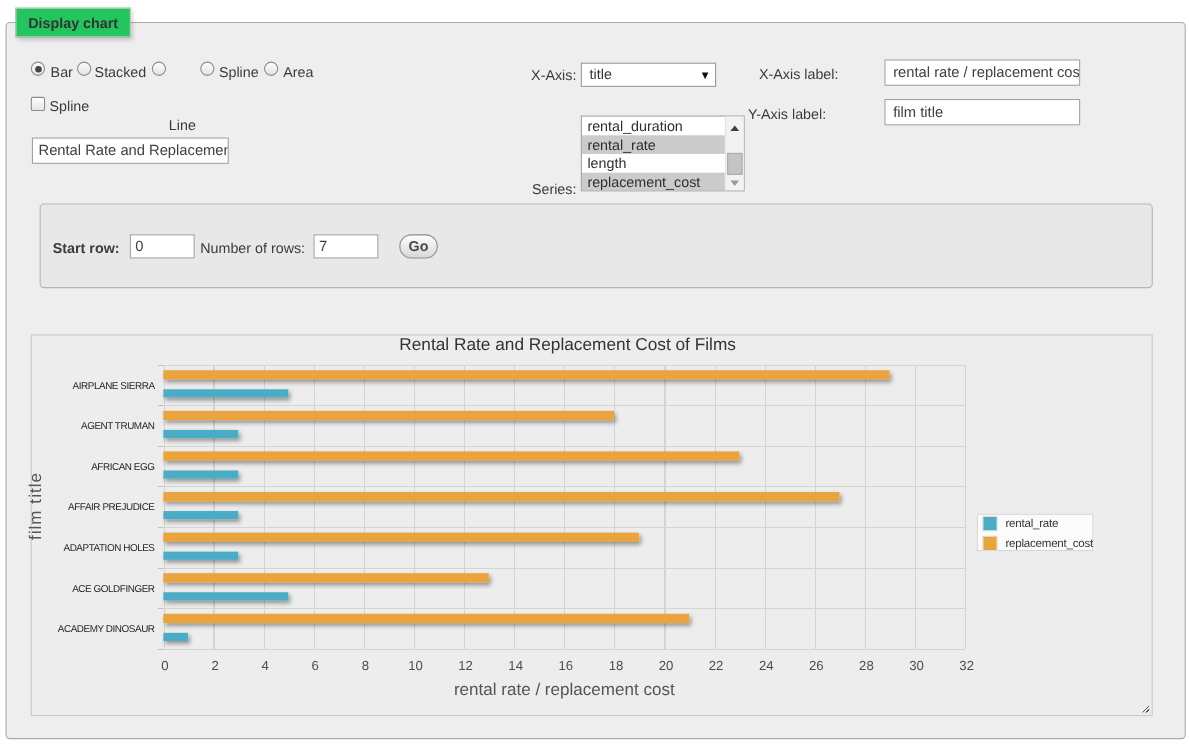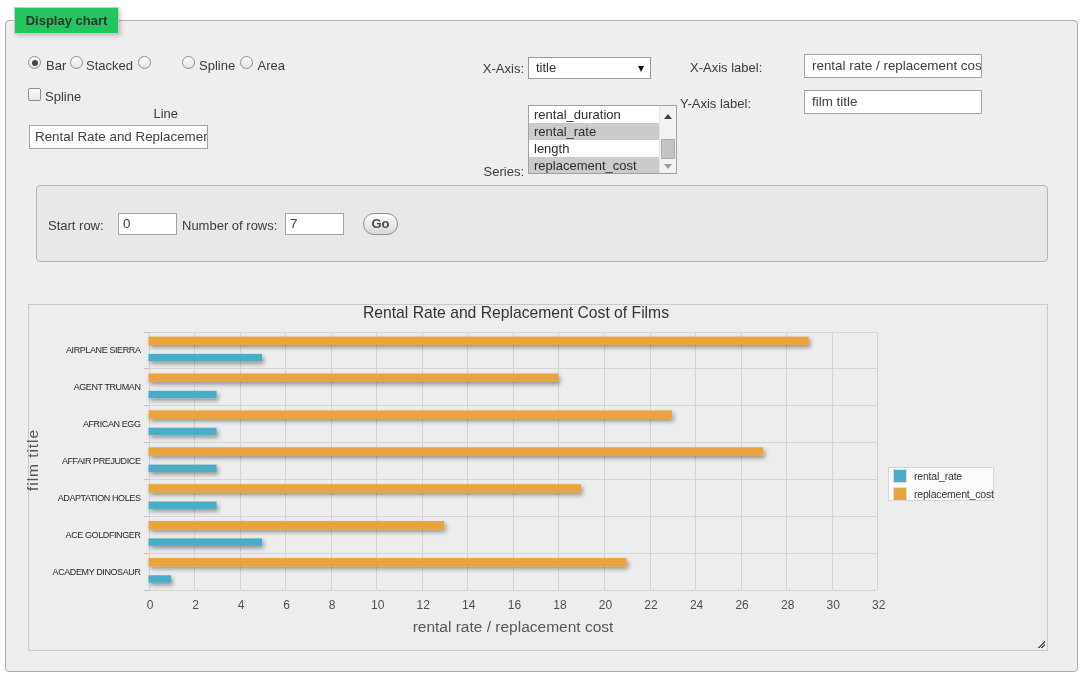--- a/index.html
+++ b/index.html
@@ -67,7 +67,7 @@
 <div class="abs inputbox" style="left:804px; top:90px; width:178px; height:24px; padding-left:7px;">film title</div>
 
 <div class="abs" id="gopanel"></div>
-<div class="abs lbl" style="left:48px; top:219px;">Start row:</div>
+<div class="abs lbl" style="left:48px; top:219px;font-weight:bold;">Start row:</div>
 <div class="abs inputbox" style="left:118px; top:213px; width:59px; height:22px; line-height:20px; padding-left:4px;">0</div>
 <div class="abs lbl" style="left:182px; top:219px;">Number of rows:</div>
 <div class="abs inputbox" style="left:285px; top:213px; width:59px; height:22px; line-height:20px; padding-left:4px;">7</div>

